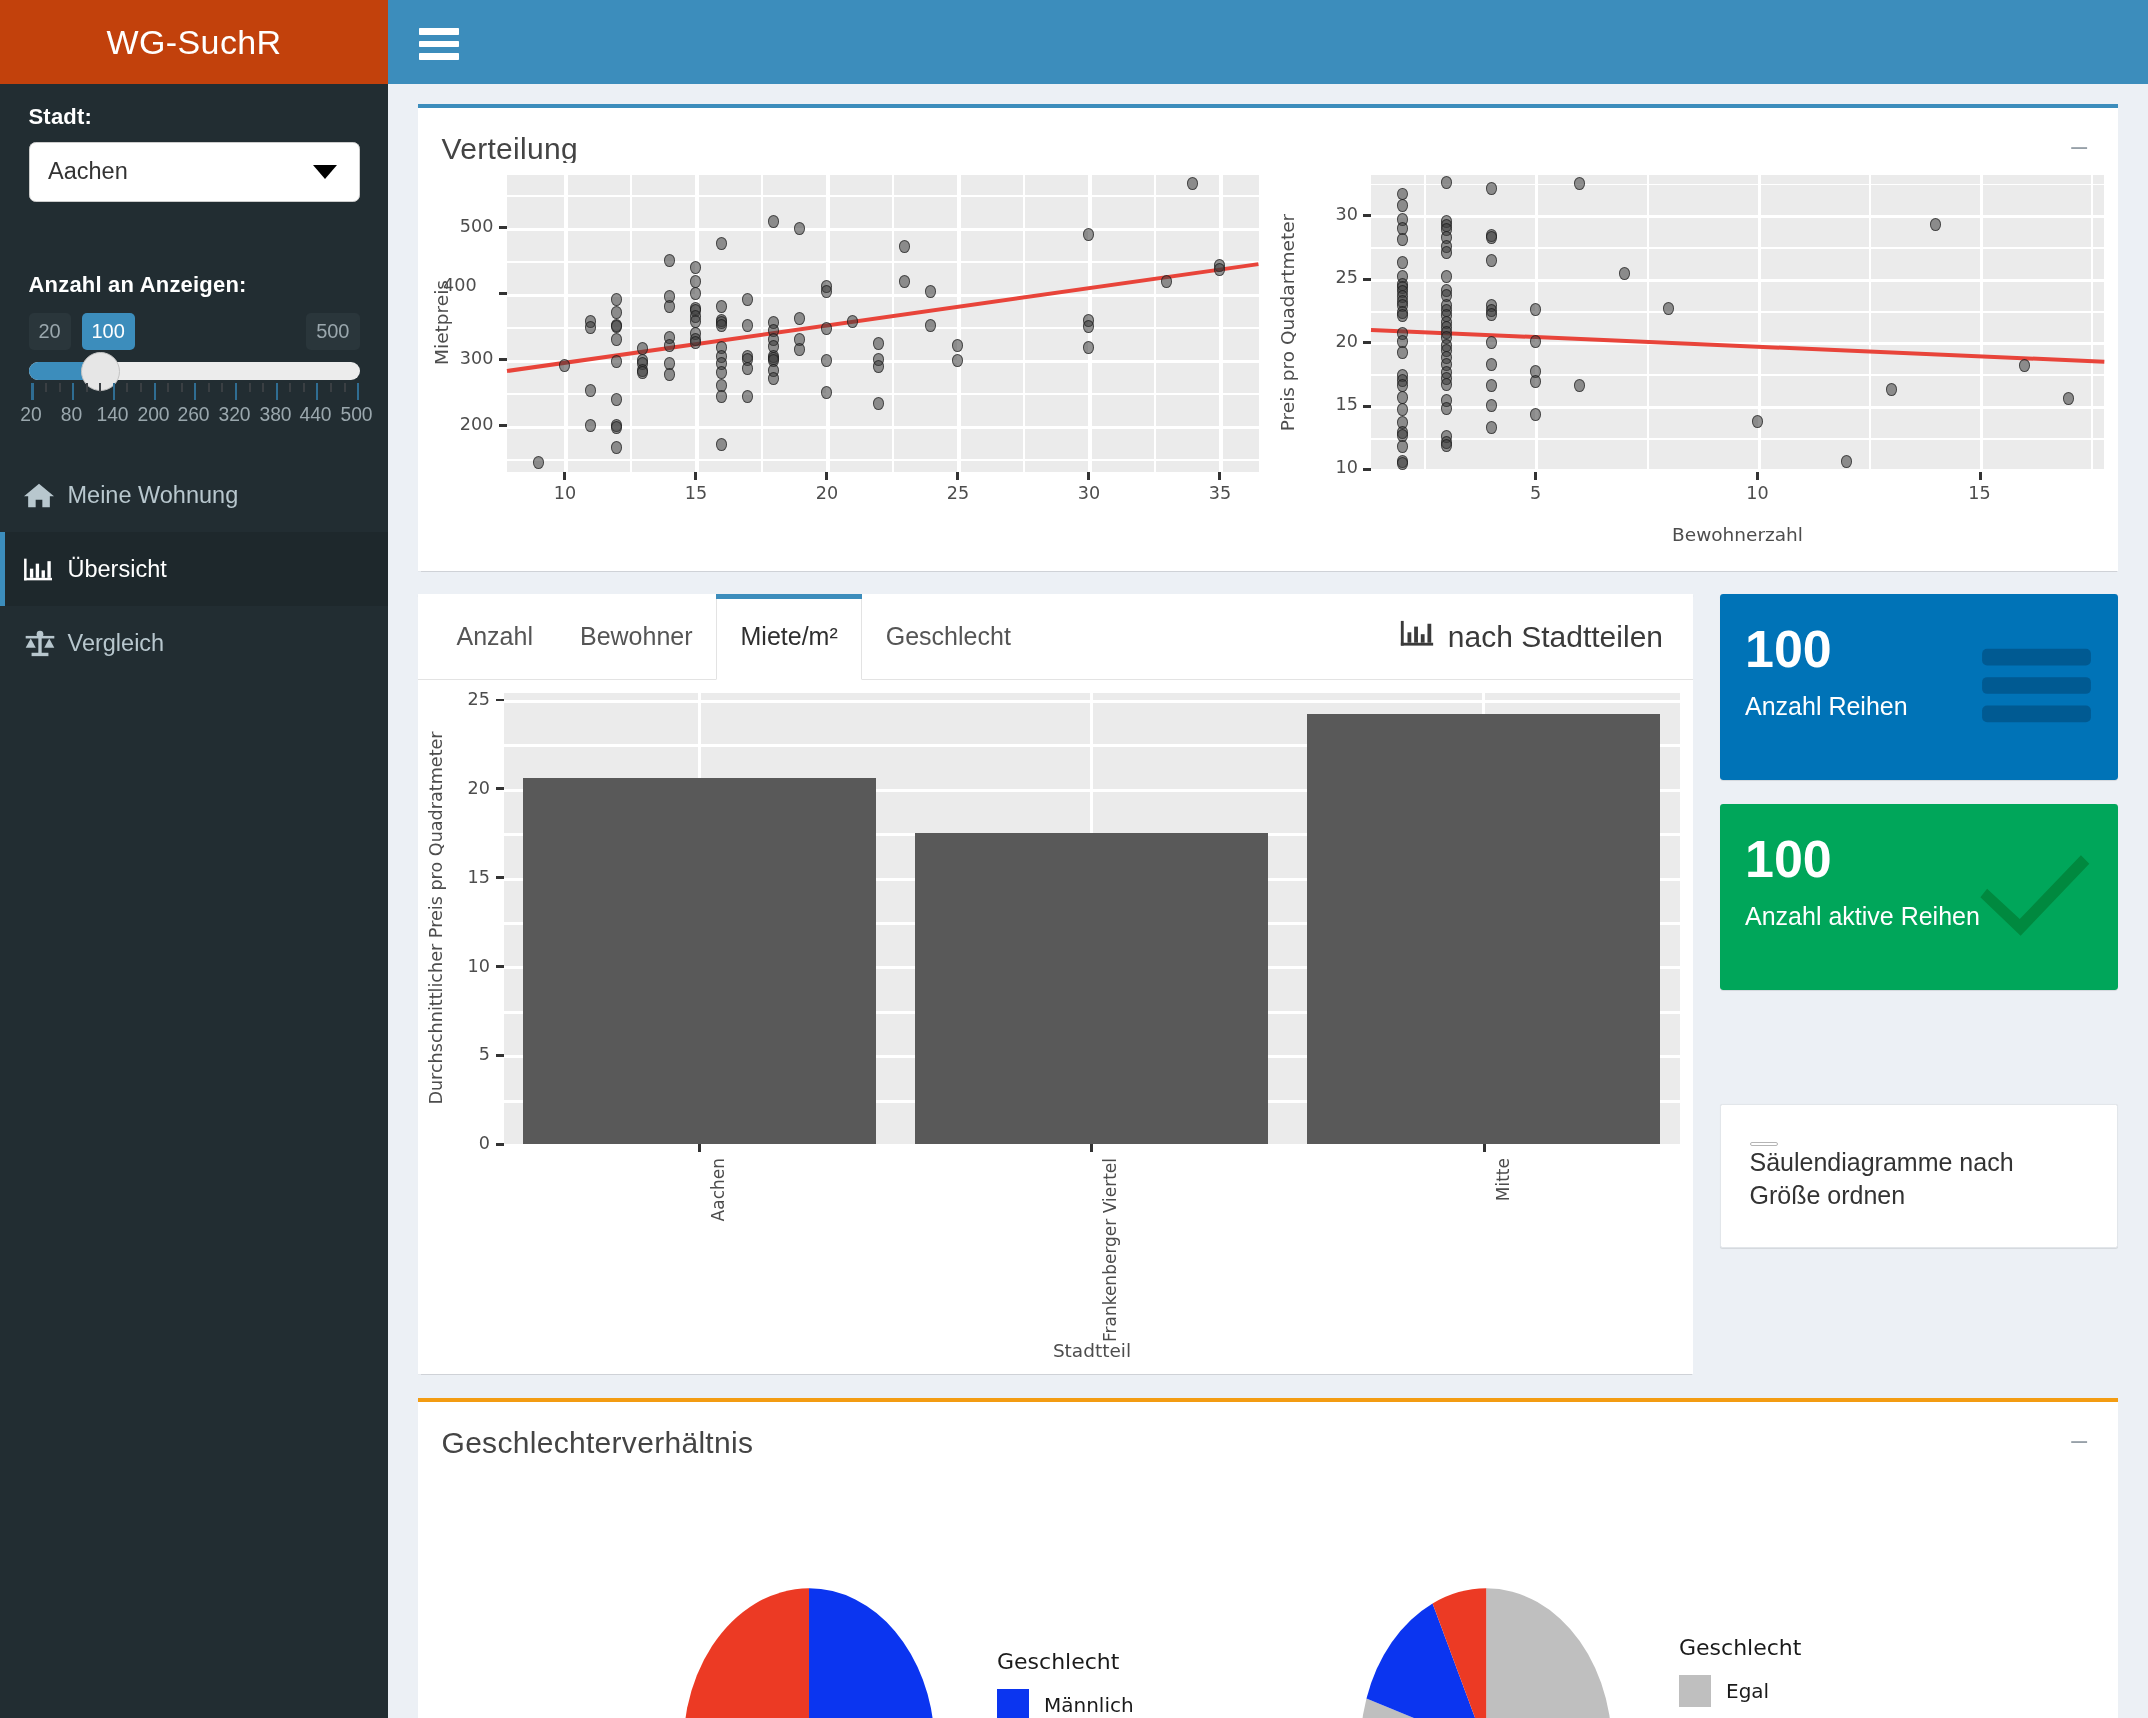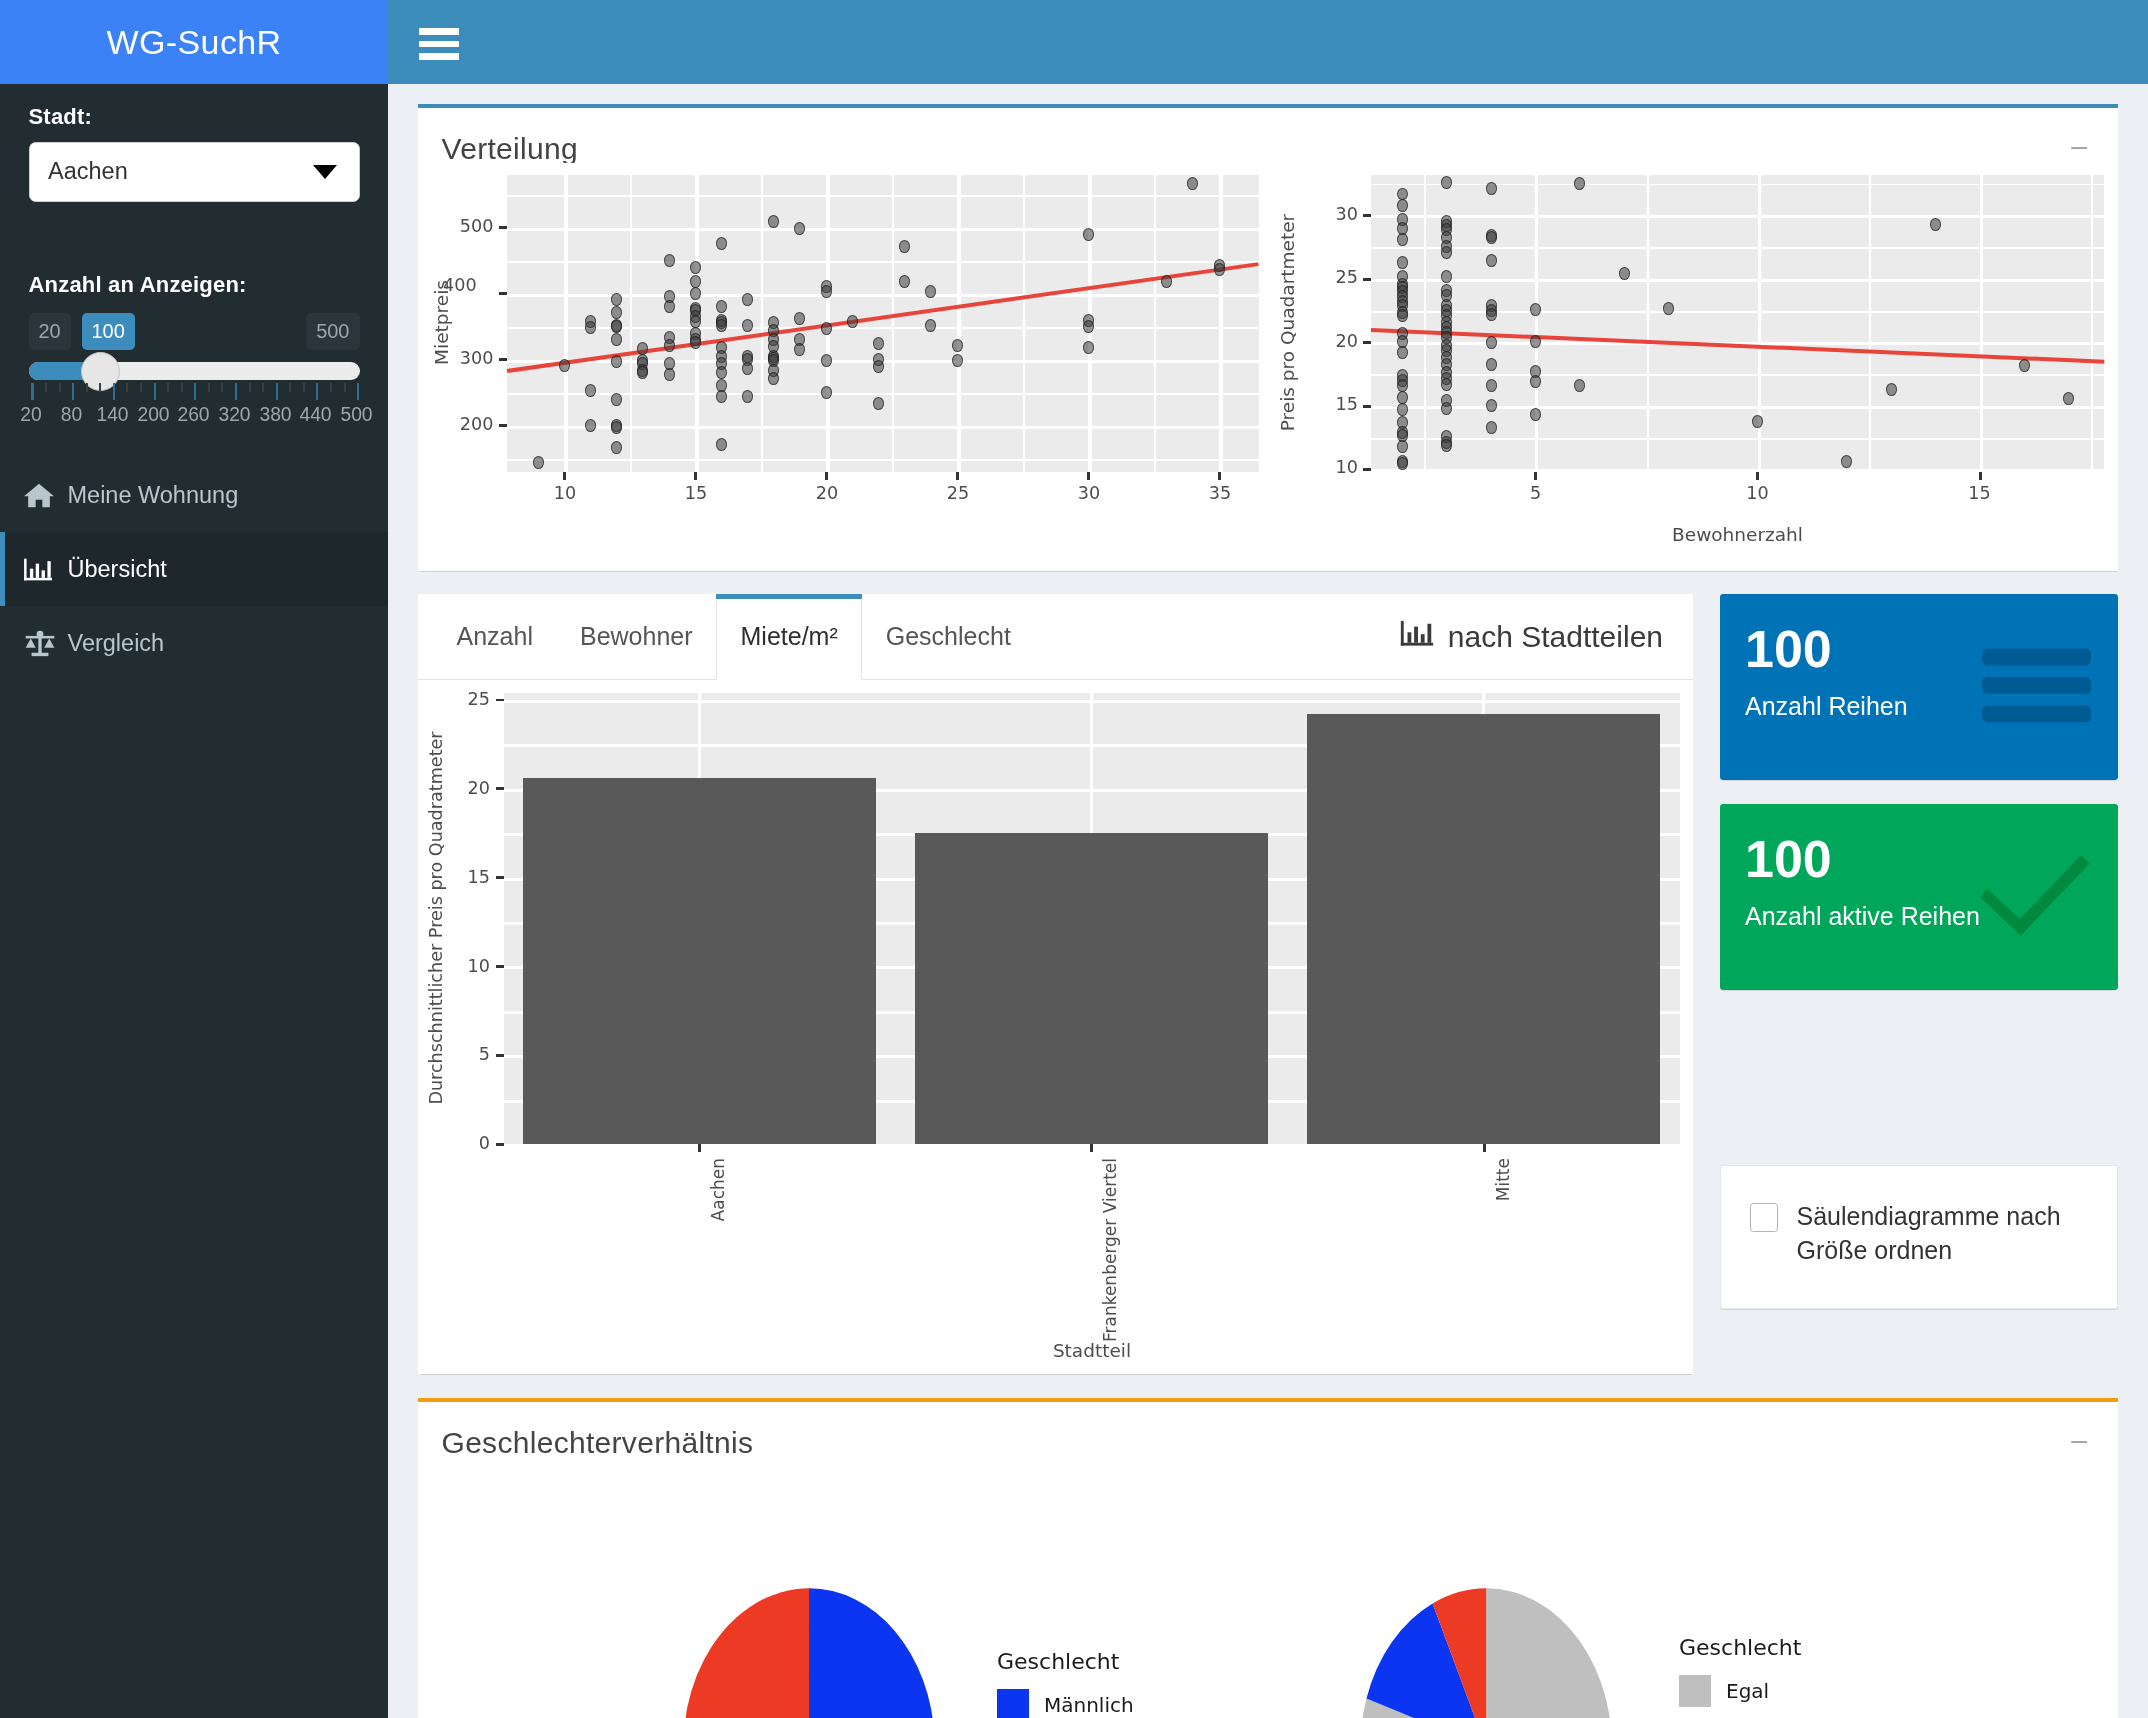--- a/index.html
+++ b/index.html
@@ -14,7 +14,7 @@
   #topbar { position: absolute; top: 0; left: 0; width: 2148px; height: 84px; }
   #logo-box {
     position: absolute; left: 0; top: 0; width: 388px; height: 84px;
-    background: #3b82f6; color: #fff;
+    background: #c2410c; color: #fff;
     display: flex; align-items: center; justify-content: center;
     font-size: 34px; font-weight: 300; letter-spacing: 0.4px;
   }

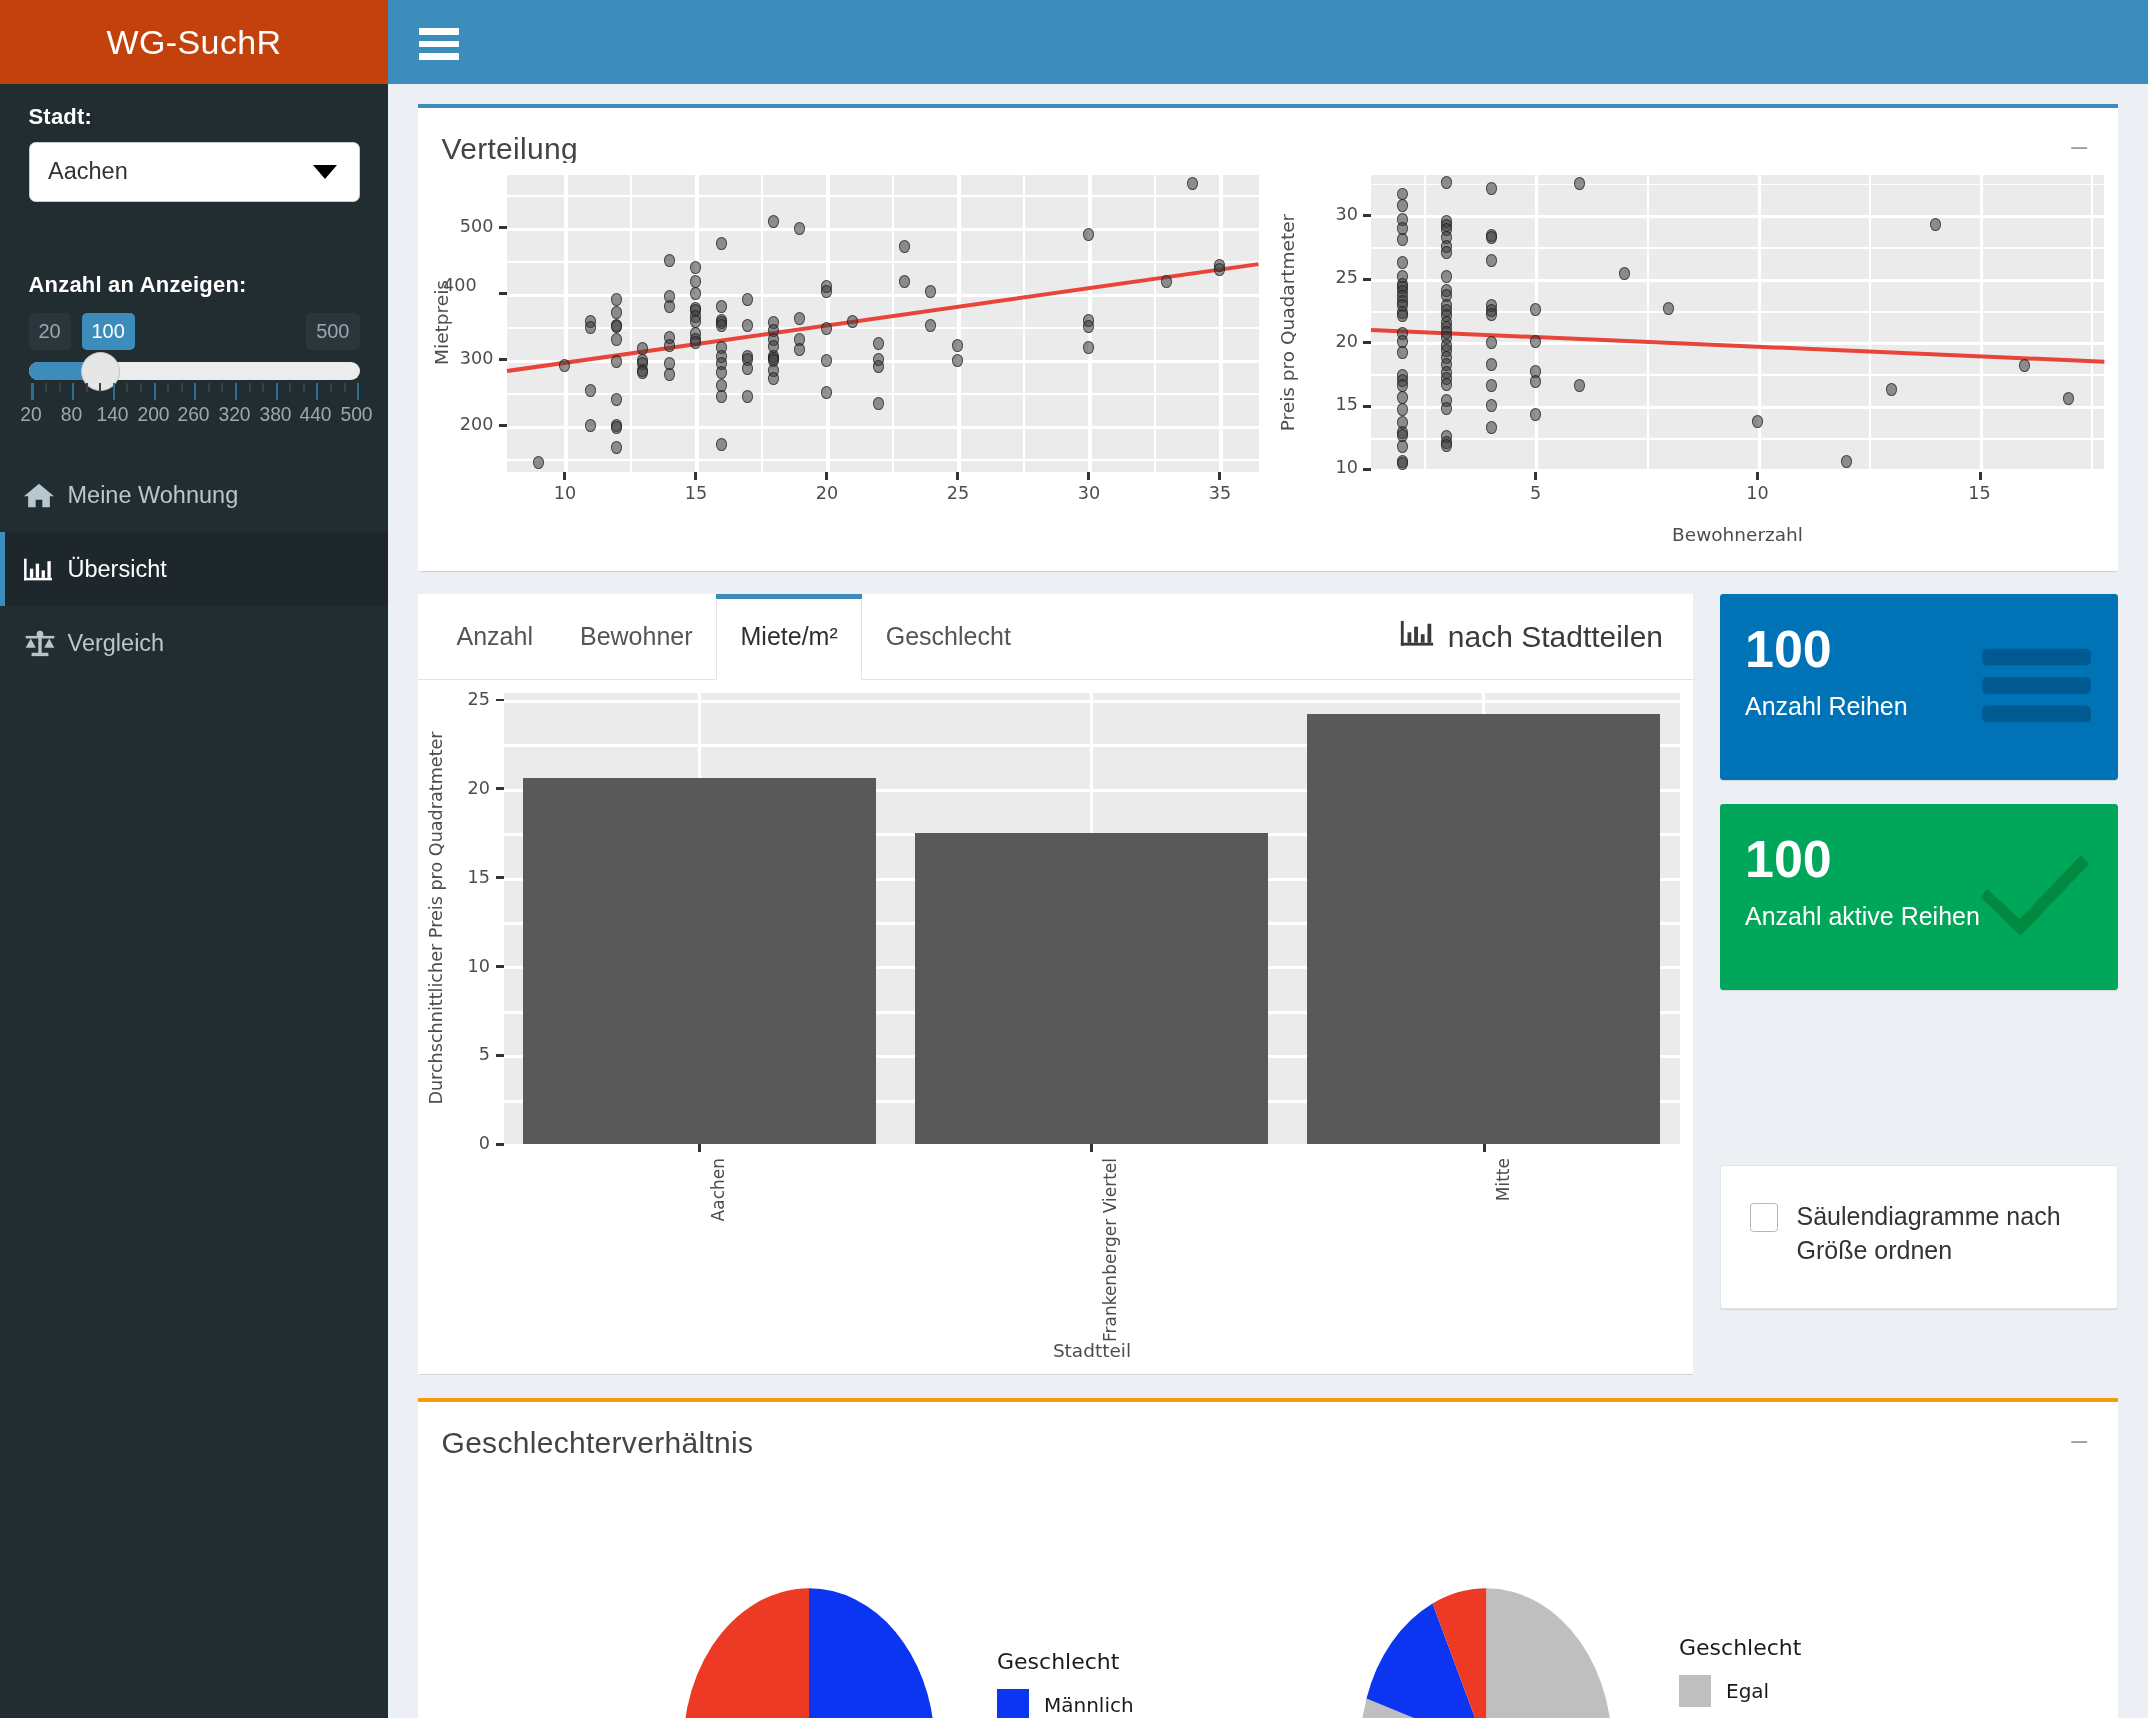--- a/index.html
+++ b/index.html
@@ -665,7 +665,7 @@
     </div>
   </div>
 
-  <div class="checkbox-card" style="position:absolute;left:1332px;top:1081px;width:398px;height:144px;">
+  <div class="checkbox-card" style="position:absolute;left:1332px;top:1020px;width:398px;height:144px;flex-direction:column;">
     <div class="cb"></div>
     <div class="cb-lab">Säulendiagramme nach Größe ordnen</div>
   </div>

